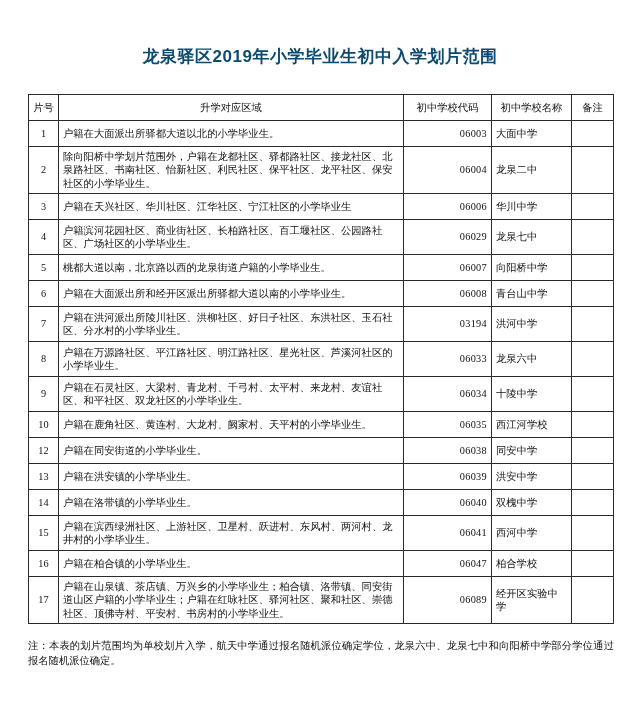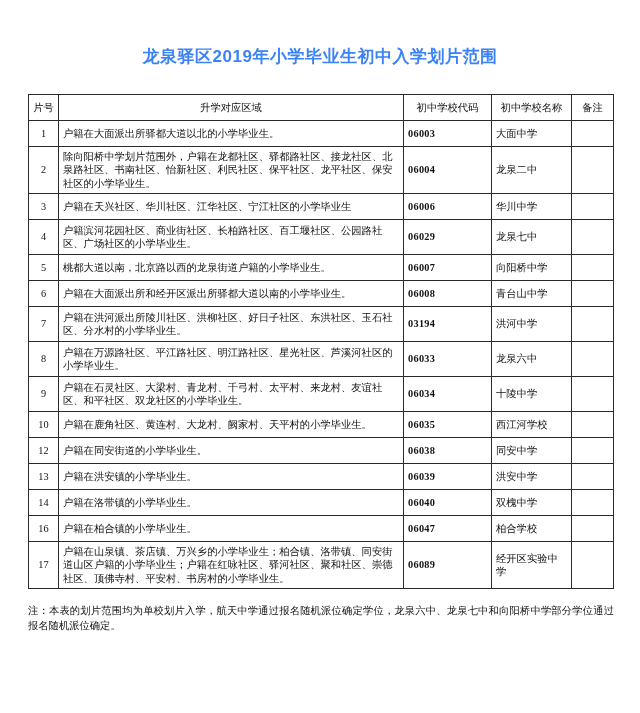--- a/index.html
+++ b/index.html
@@ -29,7 +29,7 @@
     padding-top: 46px;
     padding-bottom: 0;
     line-height: 22px;
-    color: #3b82f6;
+    color: #0c4a6e;
     font-family: "Liberation Sans", "DejaVu Sans", sans-serif;
   }
   .table-wrap {

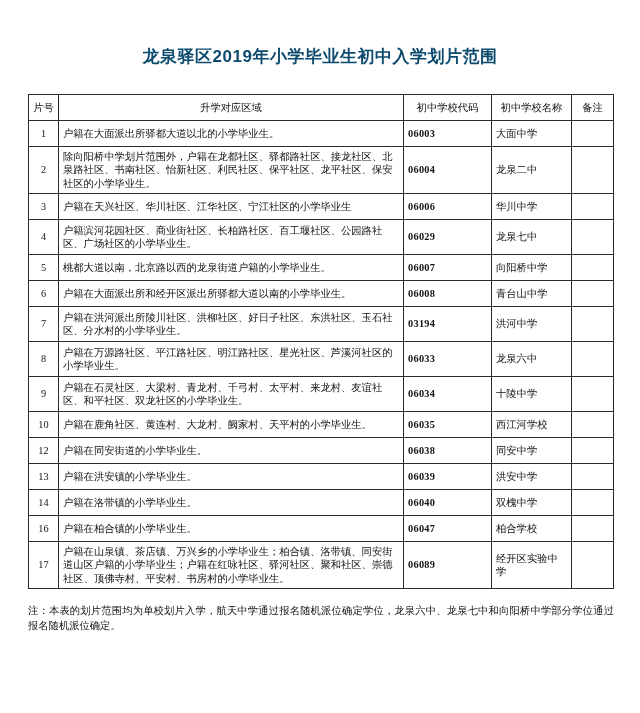--- a/index.html
+++ b/index.html
@@ -64,7 +64,7 @@
 
   td.num  { text-align: center; }
   td.area { text-align: left; padding-left: 5px; padding-right: 4px; }
-  td.code { text-align: left; letter-spacing: 0.3px; font-weight: bold; }
+  td.code { text-align: right; letter-spacing: 0.3px; }
   td.name { text-align: left; }
   td.note { text-align: center; }
 

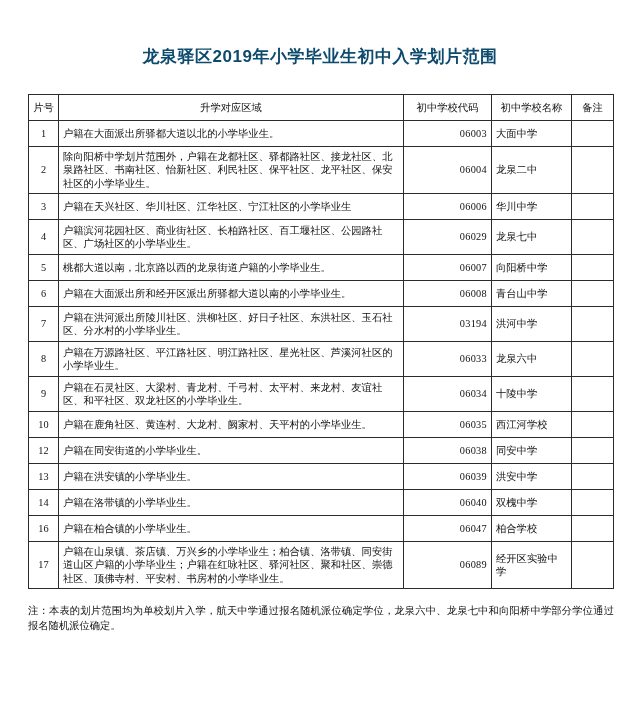--- a/index.html
+++ b/index.html
@@ -214,6 +214,13 @@
           <td class="note"></td>
         </tr>
 
+        <tr class="r-mid">
+          <td class="num">15</td>
+          <td class="area">户籍在滨西绿洲社区、上游社区、卫星村、跃进村、东风村、两河村、龙井村的小学毕业生。</td>
+          <td class="code">06041</td>
+          <td class="name">西河中学</td>
+          <td class="note"></td>
+        </tr>
 
         <tr class="r-short">
           <td class="num">16</td>

